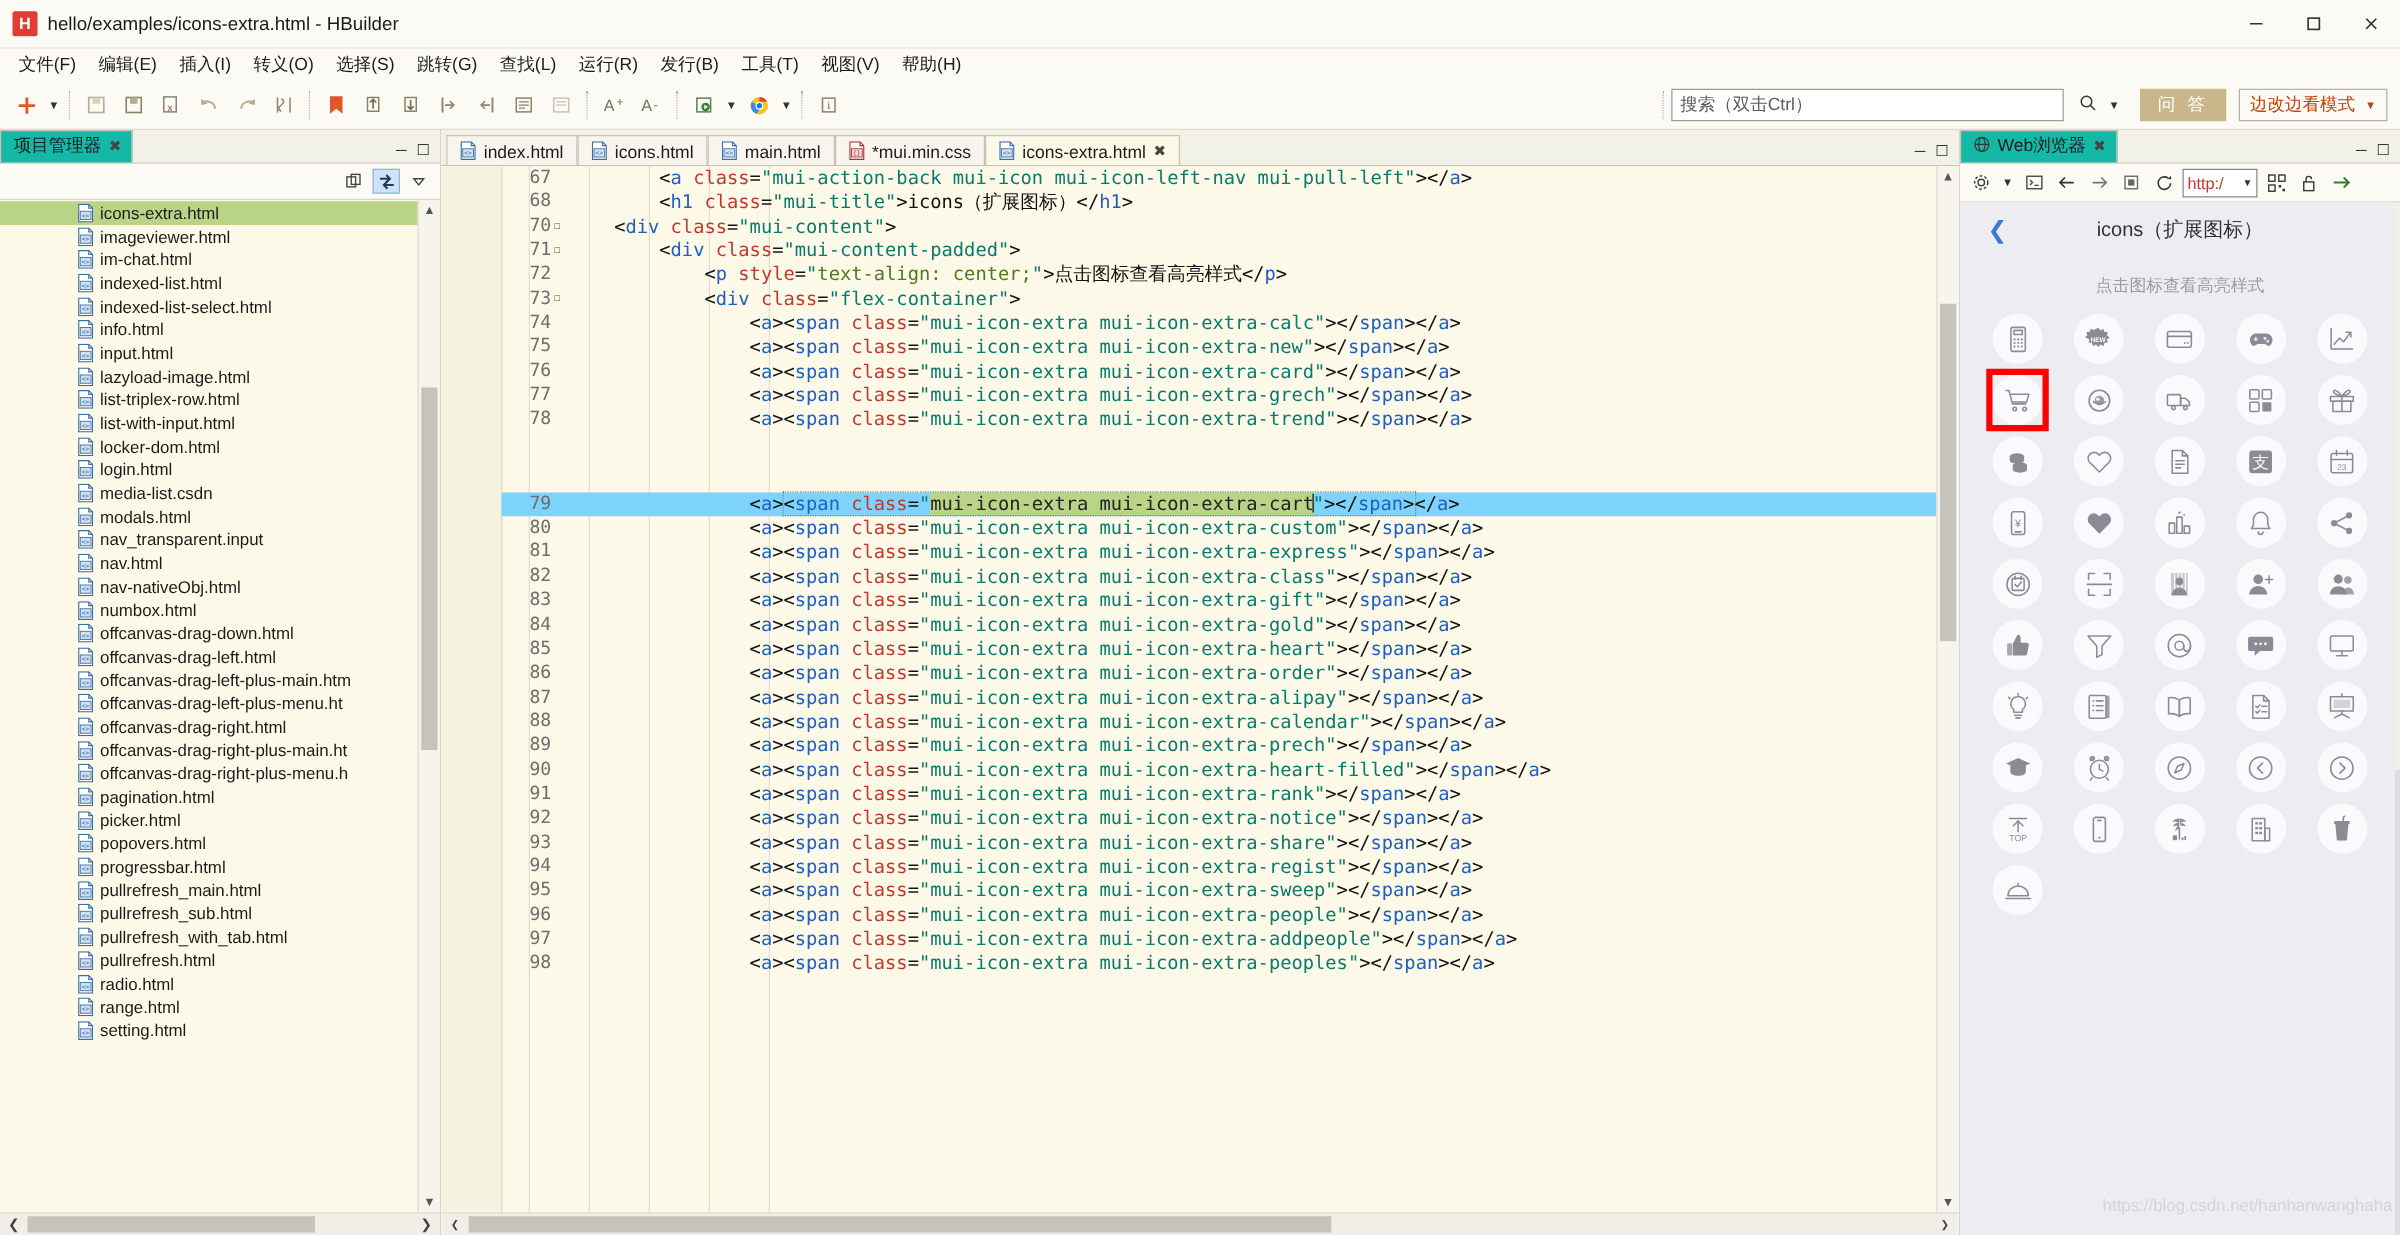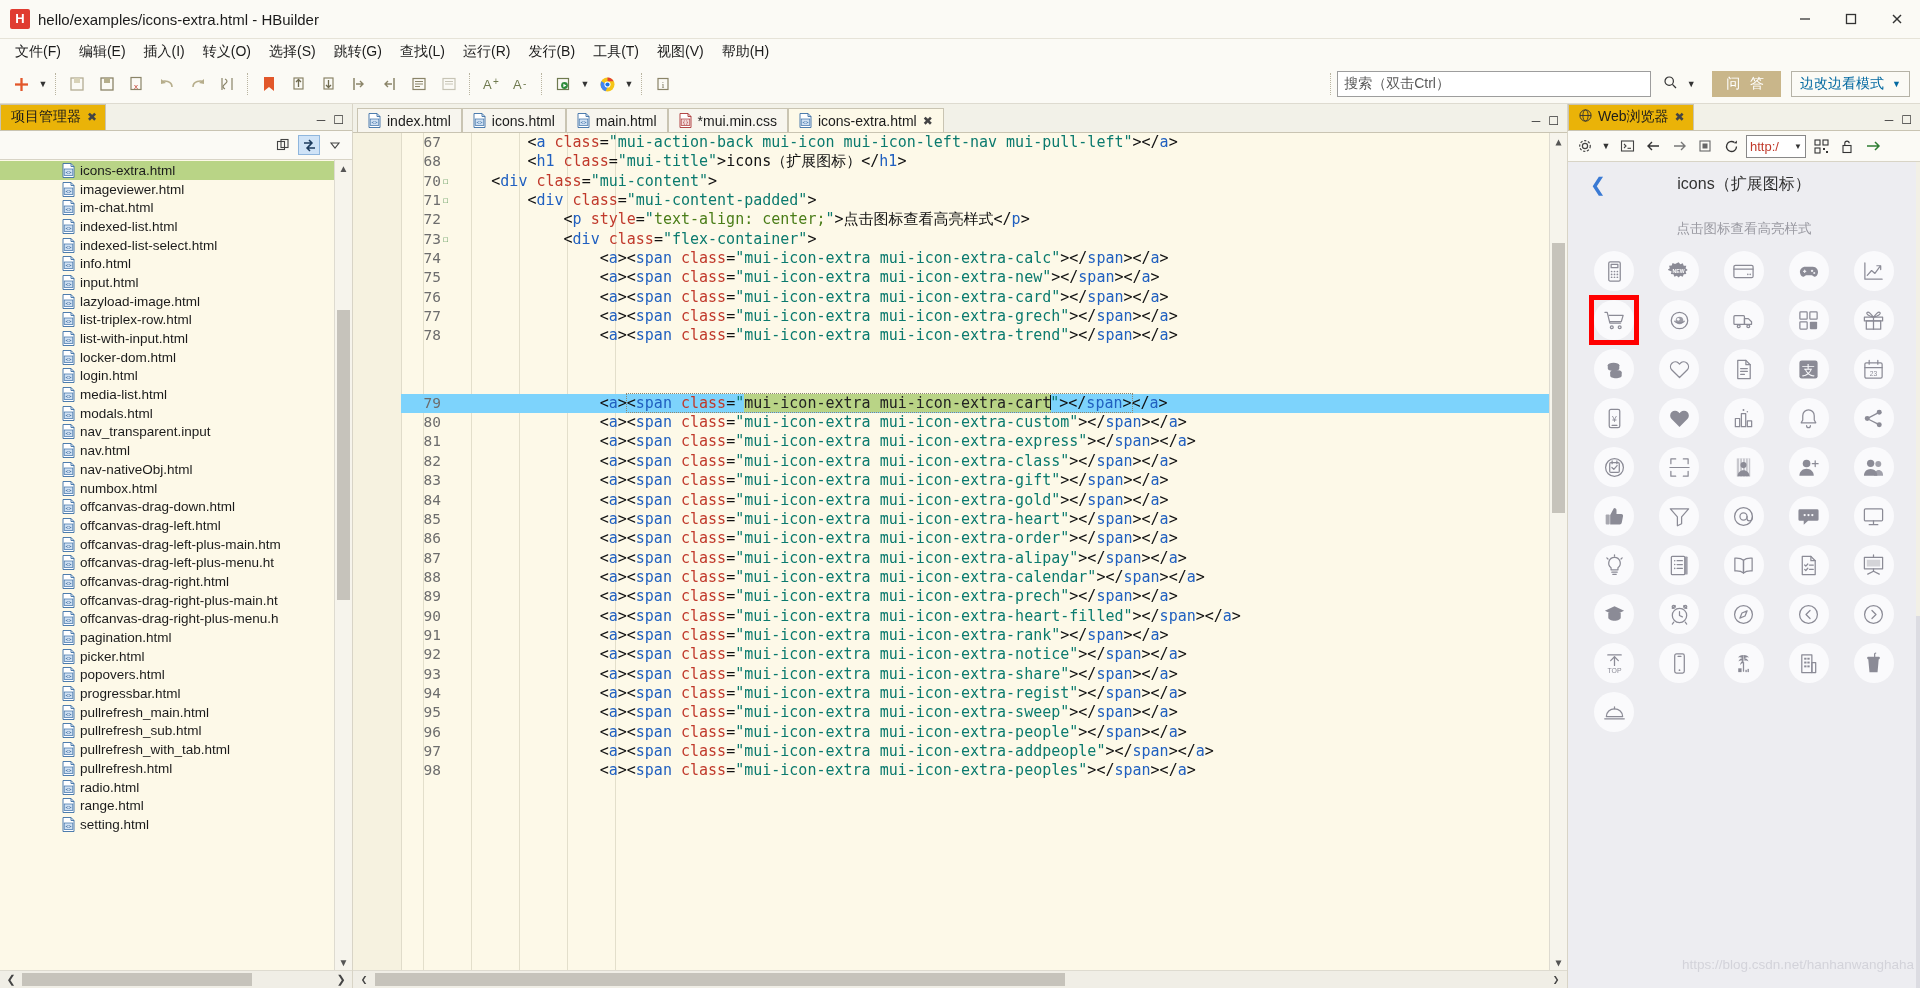--- a/index.html
+++ b/index.html
@@ -41,7 +41,7 @@
   .searchicons{display:flex;align-items:center;margin-left:6px;color:#333;}
   .askbtn{background:#c9b68a;color:#fff;font-size:14px;padding:4px 14px;margin-left:14px;letter-spacing:3px;}
   .modebox{border:1px solid #b5b2a6;background:#fbfaf5;font-size:14px;padding:3px 8px;
-           margin-left:10px;display:flex;align-items:center;gap:8px;color:#0369a1;}
+           margin-left:10px;display:flex;align-items:center;gap:8px;color:#c2410c;}
 
   
   .body{flex:1;display:flex;min-height:0;background:#f2f1ea;}

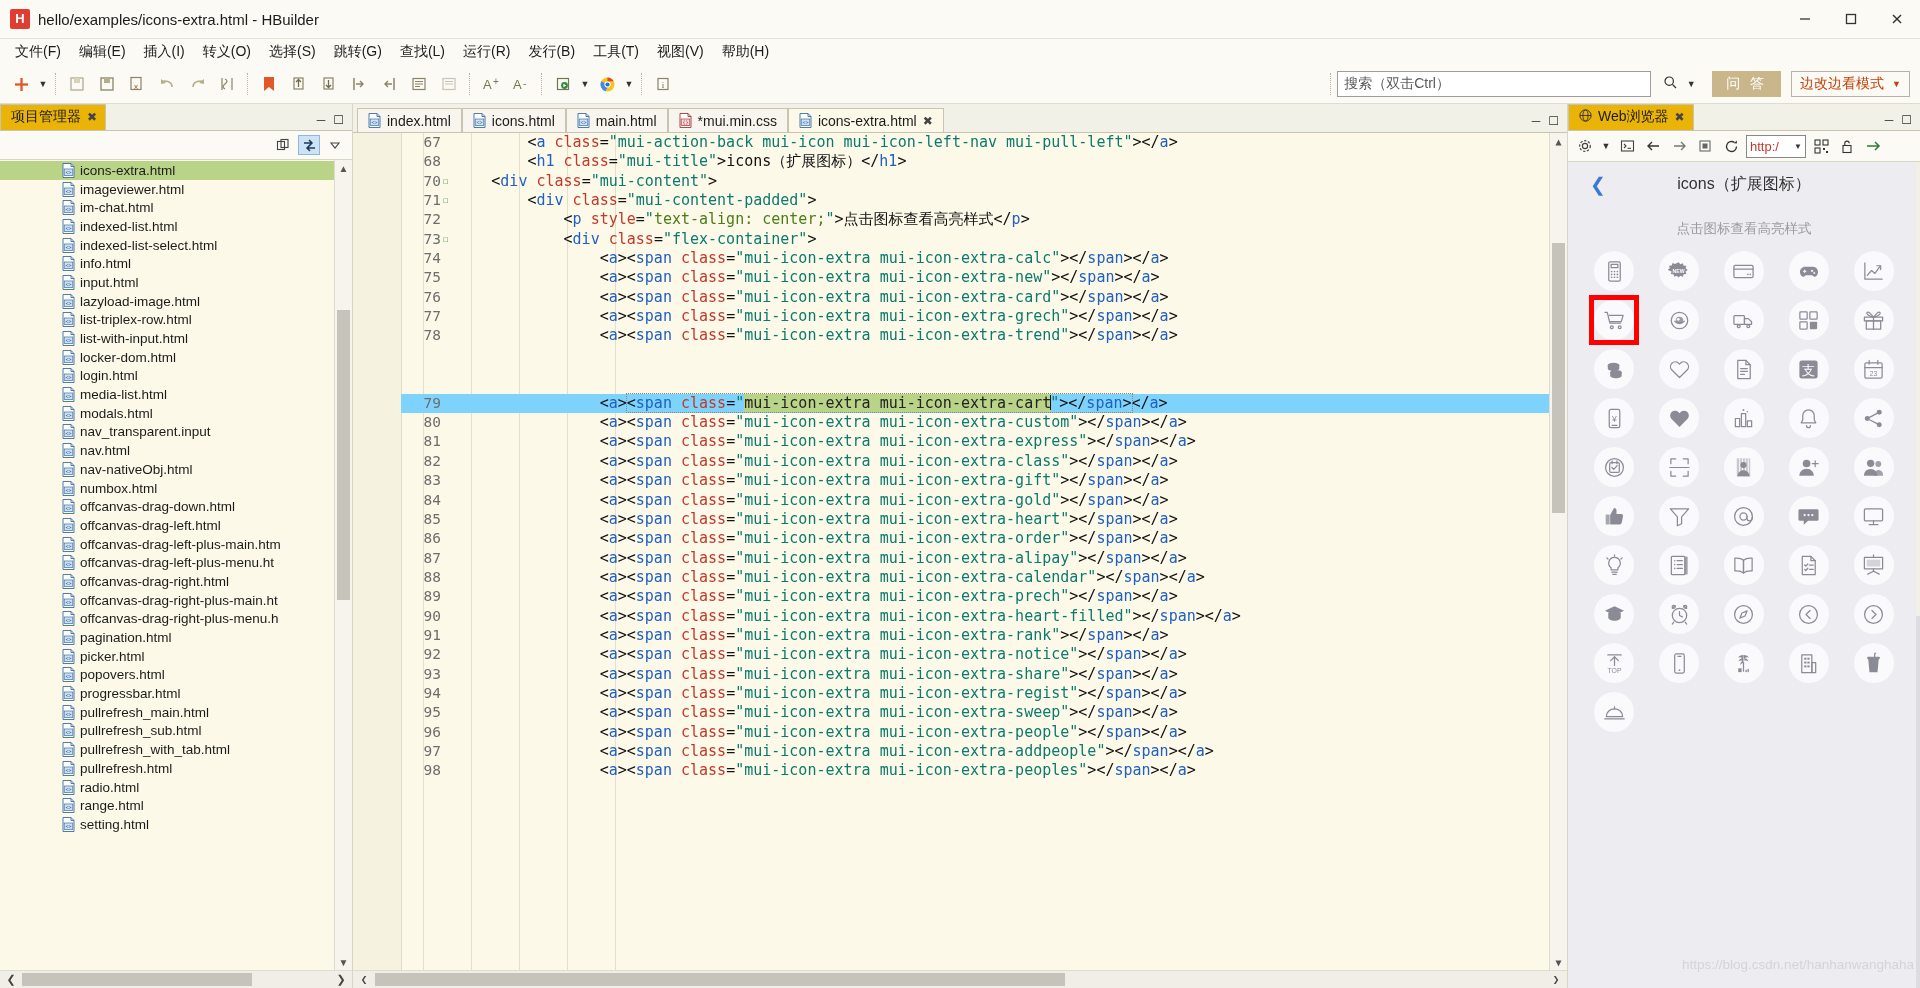--- a/index.html
+++ b/index.html
@@ -51,7 +51,7 @@
         border-right:1px solid #d8d4c6;}
   .panel-tabrow{height:26px;display:flex;align-items:flex-end;background:#f2f1e8;
                 border-bottom:1px solid #c9c4b2;}
-  .panel-tab{background:#eab308;border:1px solid #c9c4b2;border-bottom:none;
+  .panel-tab{background:#14b8a6;border:1px solid #c9c4b2;border-bottom:none;
              padding:3px 8px 4px 10px;font-size:14px;display:flex;align-items:center;gap:6px;
              color:#1b1b1b;}
   .x-glyph{font-size:12px;color:#444;}

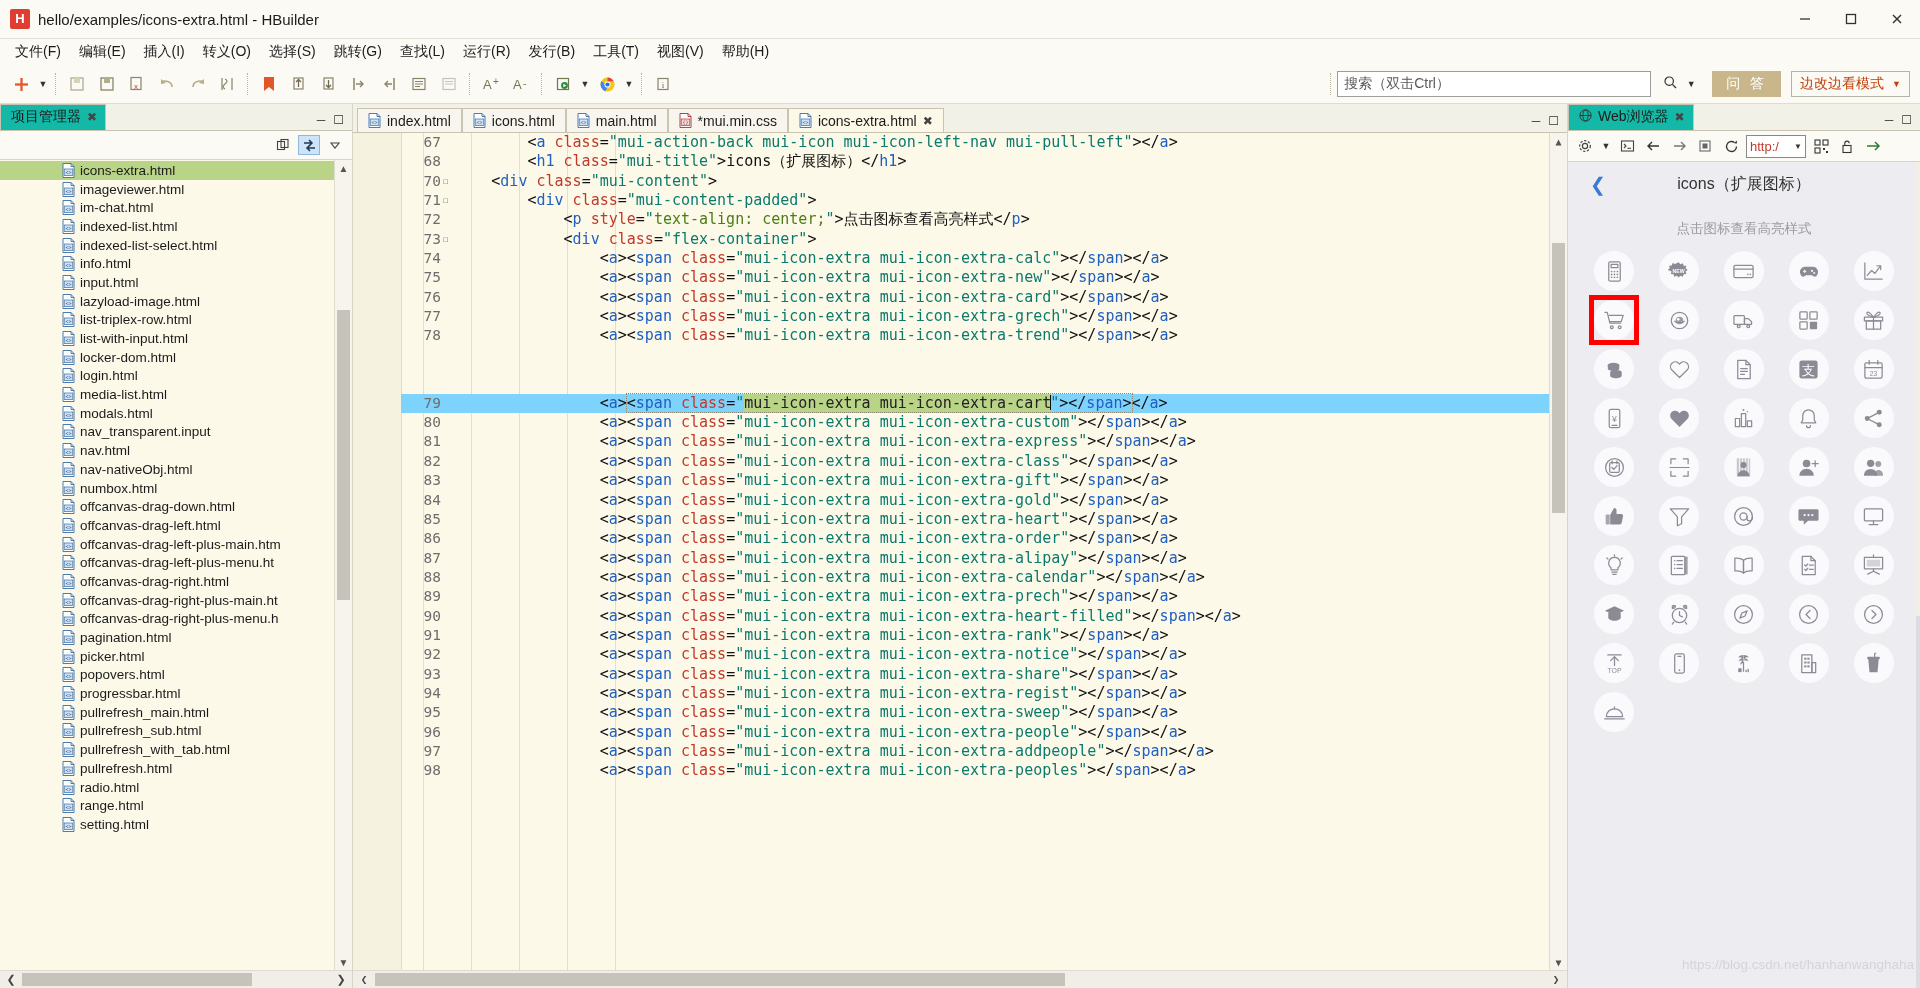--- a/index.html
+++ b/index.html
@@ -475,7 +475,7 @@
                 <rect x="2.2" y="6" width="8.6" height="6.6" fill="#cfe0f2" stroke="#3a6ea5" stroke-width="0.7"></rect>
                 <text x="6.5" y="11" font-size="5" fill="#2d5d91" text-anchor="middle" font-family="DejaVu Sans Mono">&lt;&gt;</text>
               </svg>
-              <span>media-list.html</span>
+              <span>media-list.csdn</span>
             </div>
             <div class="trow">
               <svg class="ficon" viewBox="0 0 13 15">

